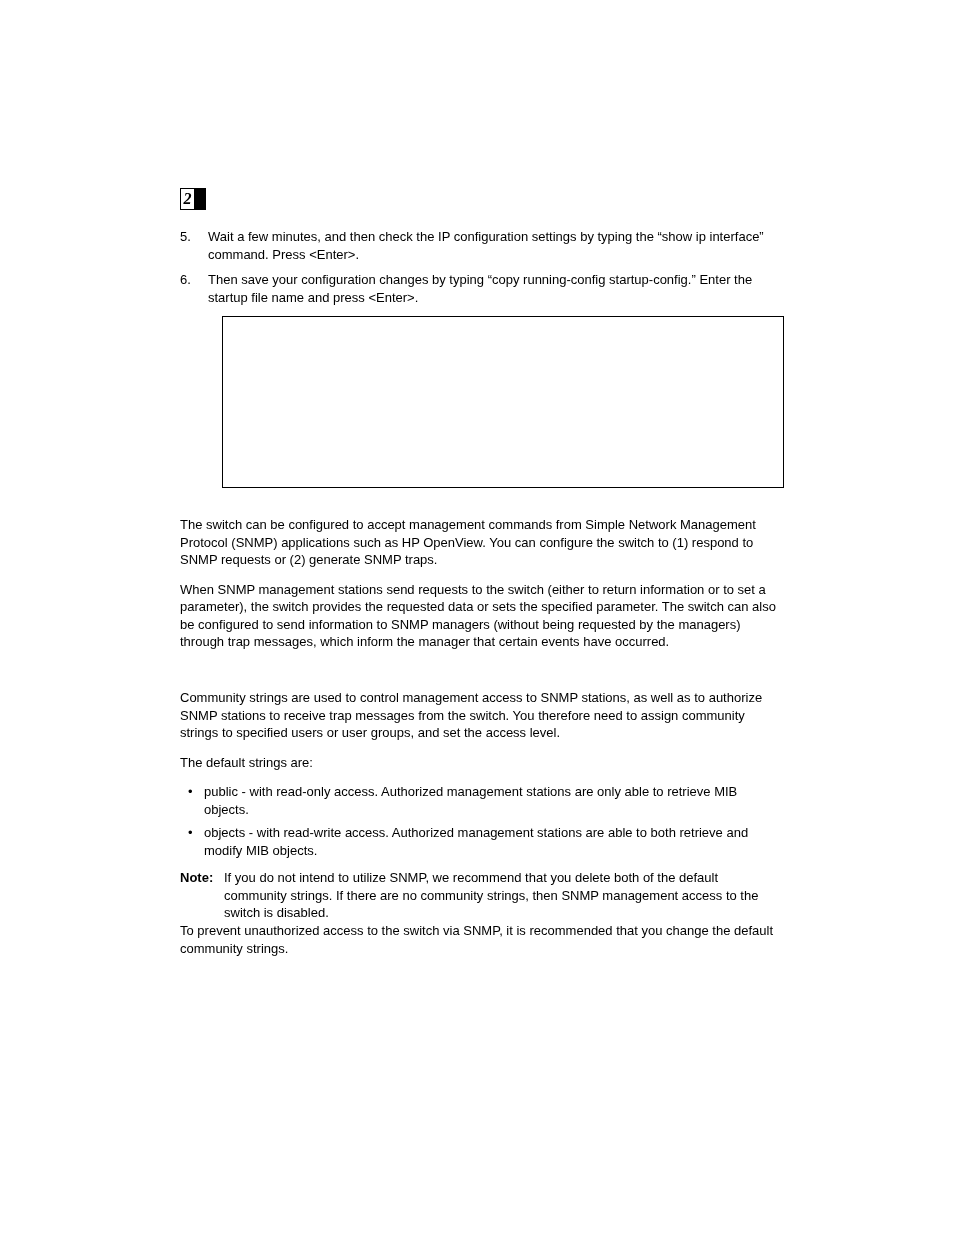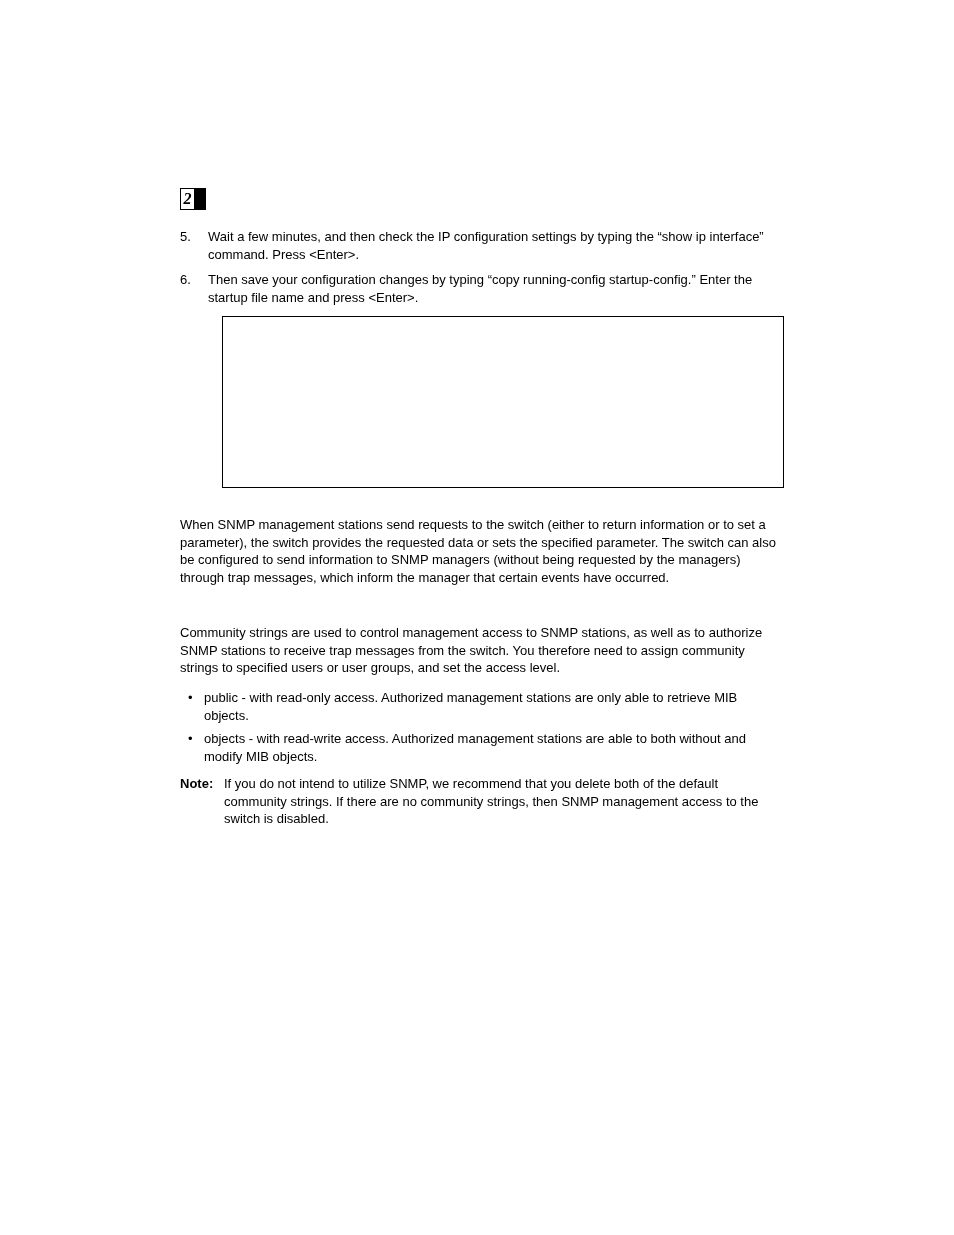--- a/index.html
+++ b/index.html
@@ -114,6 +114,7 @@
 
     <div class="code-box"></div>
 
+    <p class="para">The switch can be configured to accept management commands from Simple Network Management Protocol (SNMP) applications such as HP OpenView. You can configure the switch to (1) respond to SNMP requests or (2) generate SNMP traps.</p>
     <p class="para">When SNMP management stations send requests to the switch (either to return information or to set a parameter), the switch provides the requested data or sets the specified parameter. The switch can also be configured to send information to SNMP managers (without being requested by the managers) through trap messages, which inform the manager that certain events have occurred.</p>
 
     <div class="spacer-medium"></div>

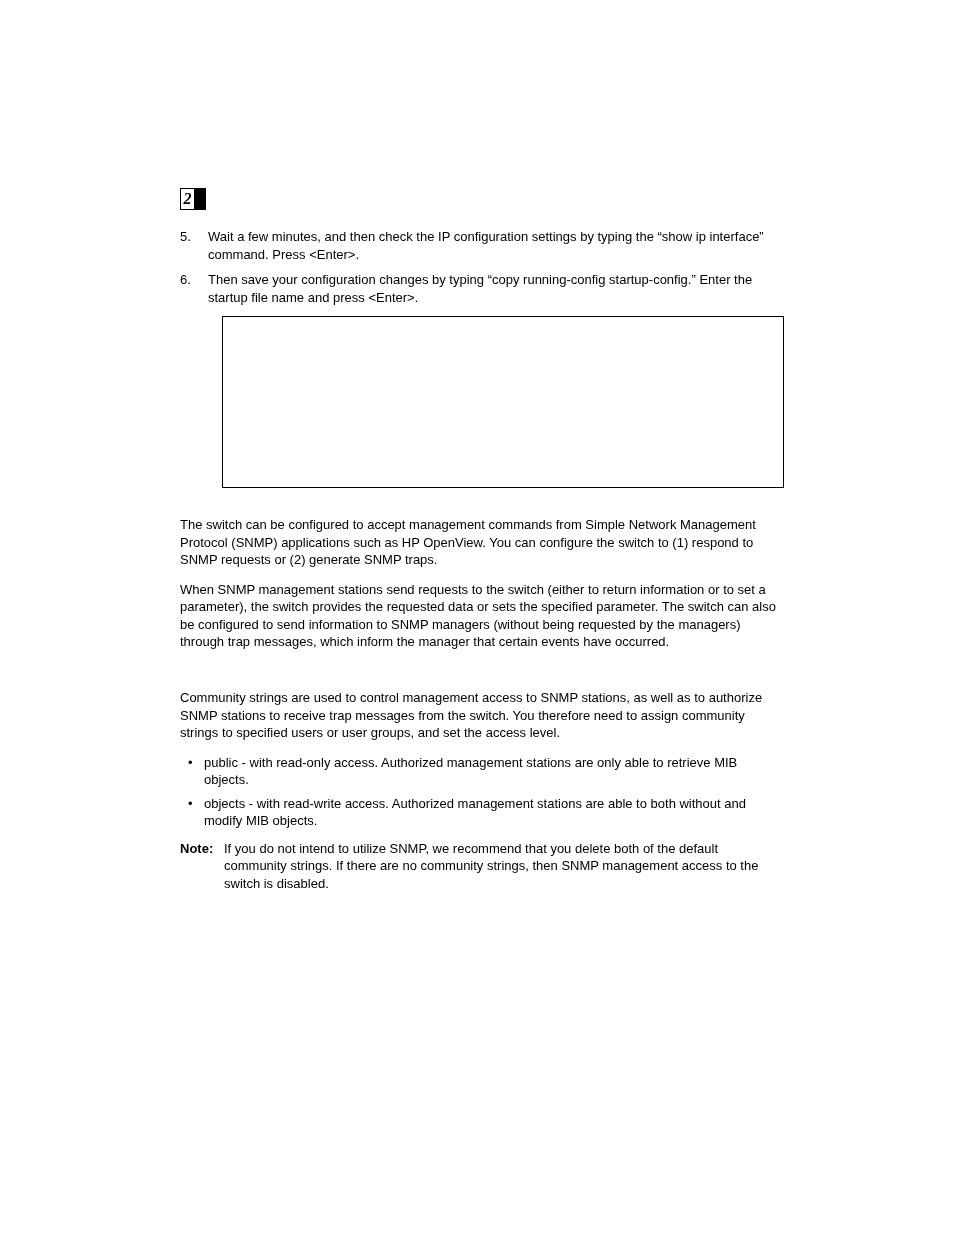--- a/index.html
+++ b/index.html
@@ -120,6 +120,7 @@
     <div class="spacer-medium"></div>
 
     <p class="para">Community strings are used to control management access to SNMP stations, as well as to authorize SNMP stations to receive trap messages from the switch. You therefore need to assign community strings to specified users or user groups, and set the access level.</p>
+    <p class="para">The default strings are:</p>
 
     <ul class="default-list">
       <li>

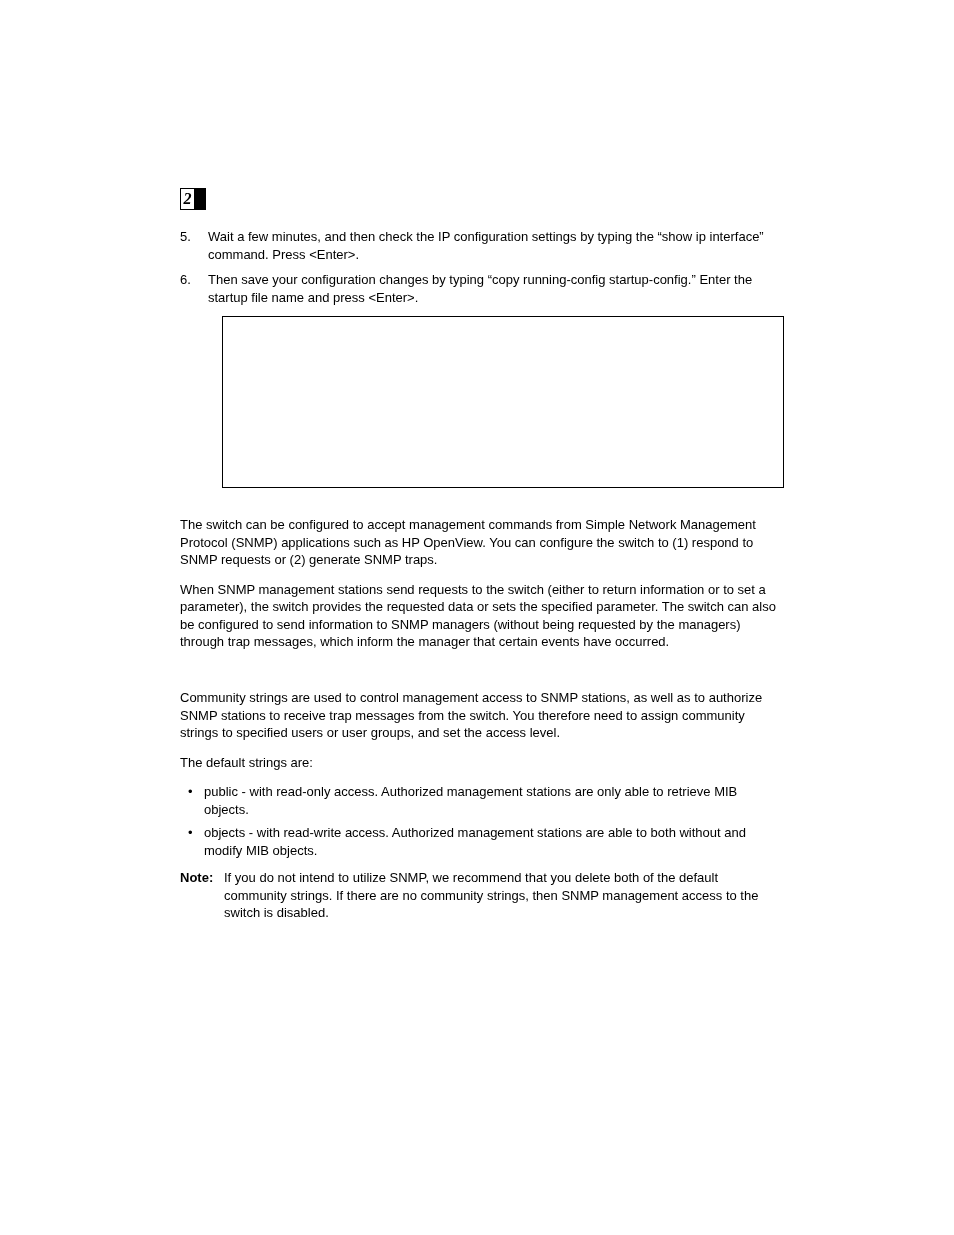--- a/index.html
+++ b/index.html
@@ -132,7 +132,7 @@
       <li>
         <span class="bullet">•</span>
         <span class="txt">
-          <b>objects</b><span> - with read-write access. Authorized management stations are able to both without and modify MIB objects.</span>
+          <b>objects</b><span> - with read-write access. Authorized management stations are able to both retrieve and modify MIB objects.</span>
         </span>
       </li>
     </ul>

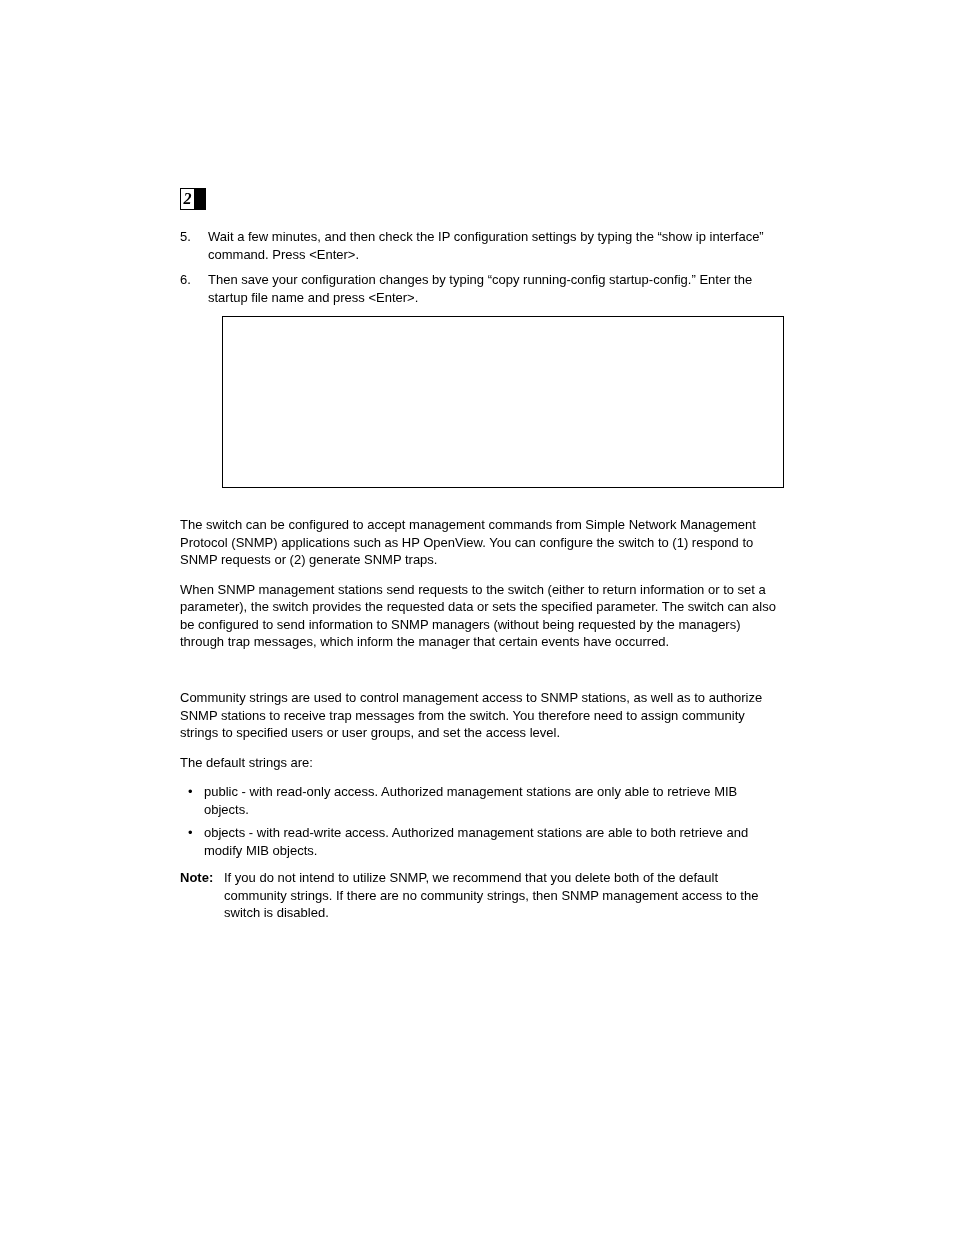--- a/index.html
+++ b/index.html
@@ -142,6 +142,7 @@
       <span class="note-body">If you do not intend to utilize SNMP, we recommend that you delete both of the default community strings. If there are no community strings, then SNMP management access to the switch is disabled.</span>
     </div>
 
+    <p class="para">To prevent unauthorized access to the switch via SNMP, it is recommended that you change the default community strings.</p>
 
   </div>
 </div>

